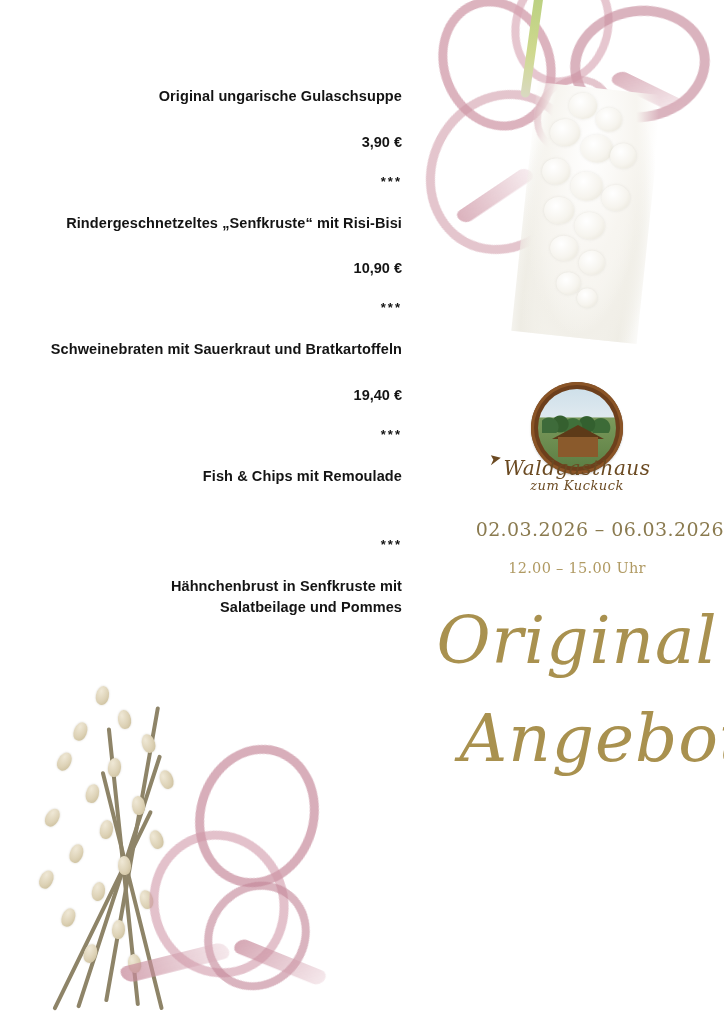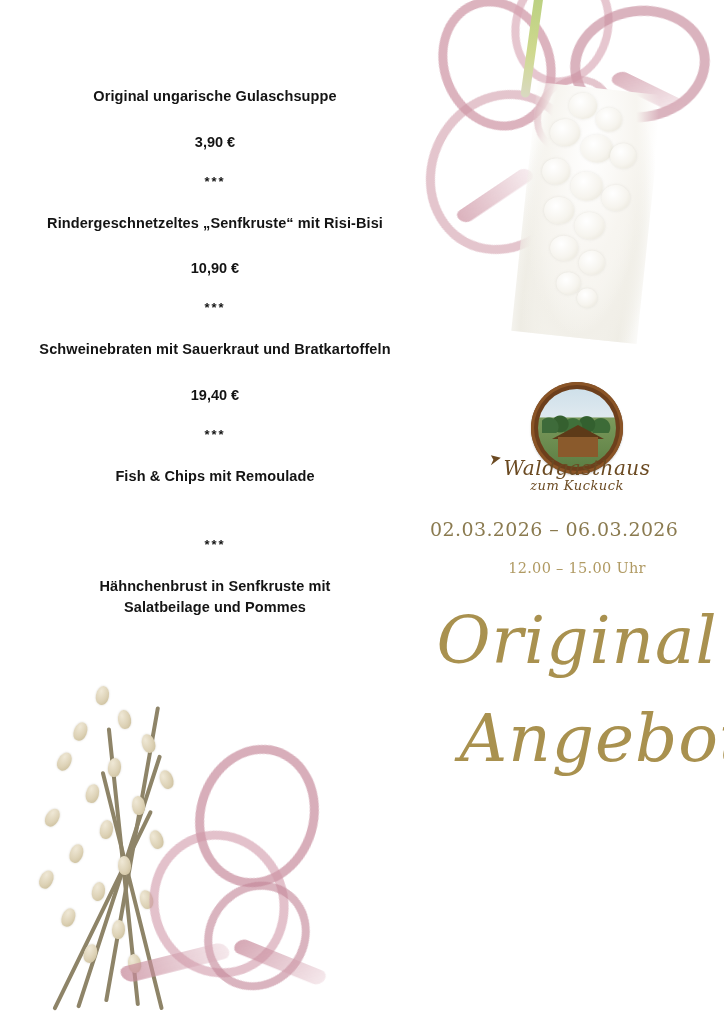--- a/index.html
+++ b/index.html
@@ -25,7 +25,7 @@
     height: 1024px;
     box-sizing: border-box;
     padding: 86px 28px 0 28px;
-    text-align: center;
+    text-align: right;
   }
   .dish {
     font-size: 14.5px;

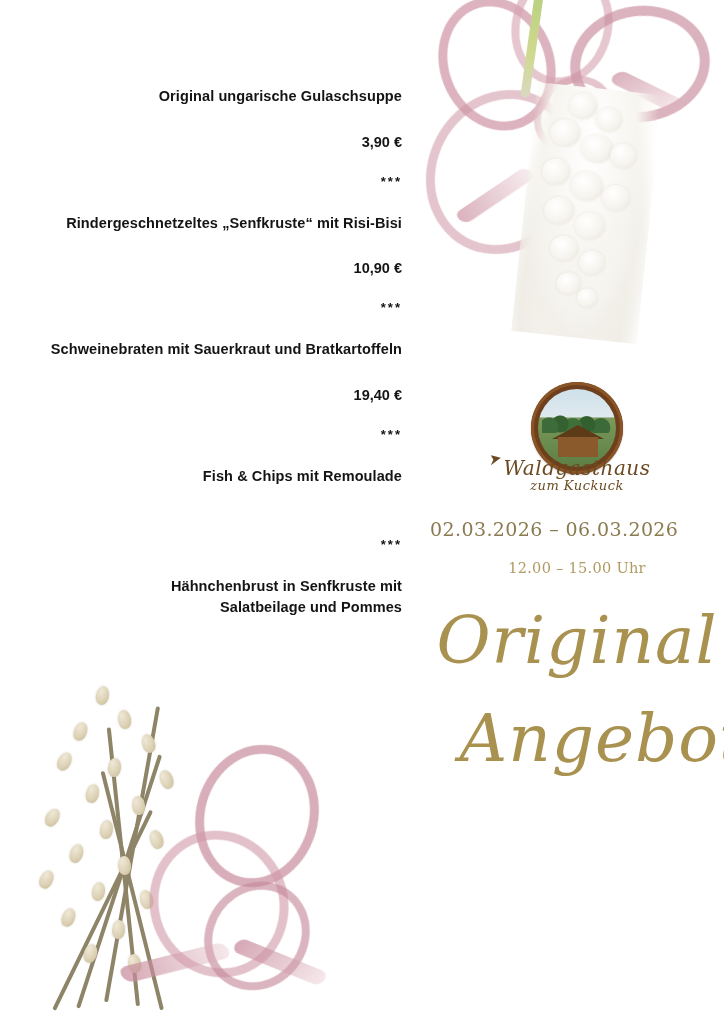--- a/index.html
+++ b/index.html
@@ -200,7 +200,7 @@
     position: absolute;
     left: 0; top: 518px;
     width: 294px;
-    text-align: left;
+    text-align: right;
     font-family: "DejaVu Serif", serif;
     font-size: 19px;
     color: #8a7a4f;

